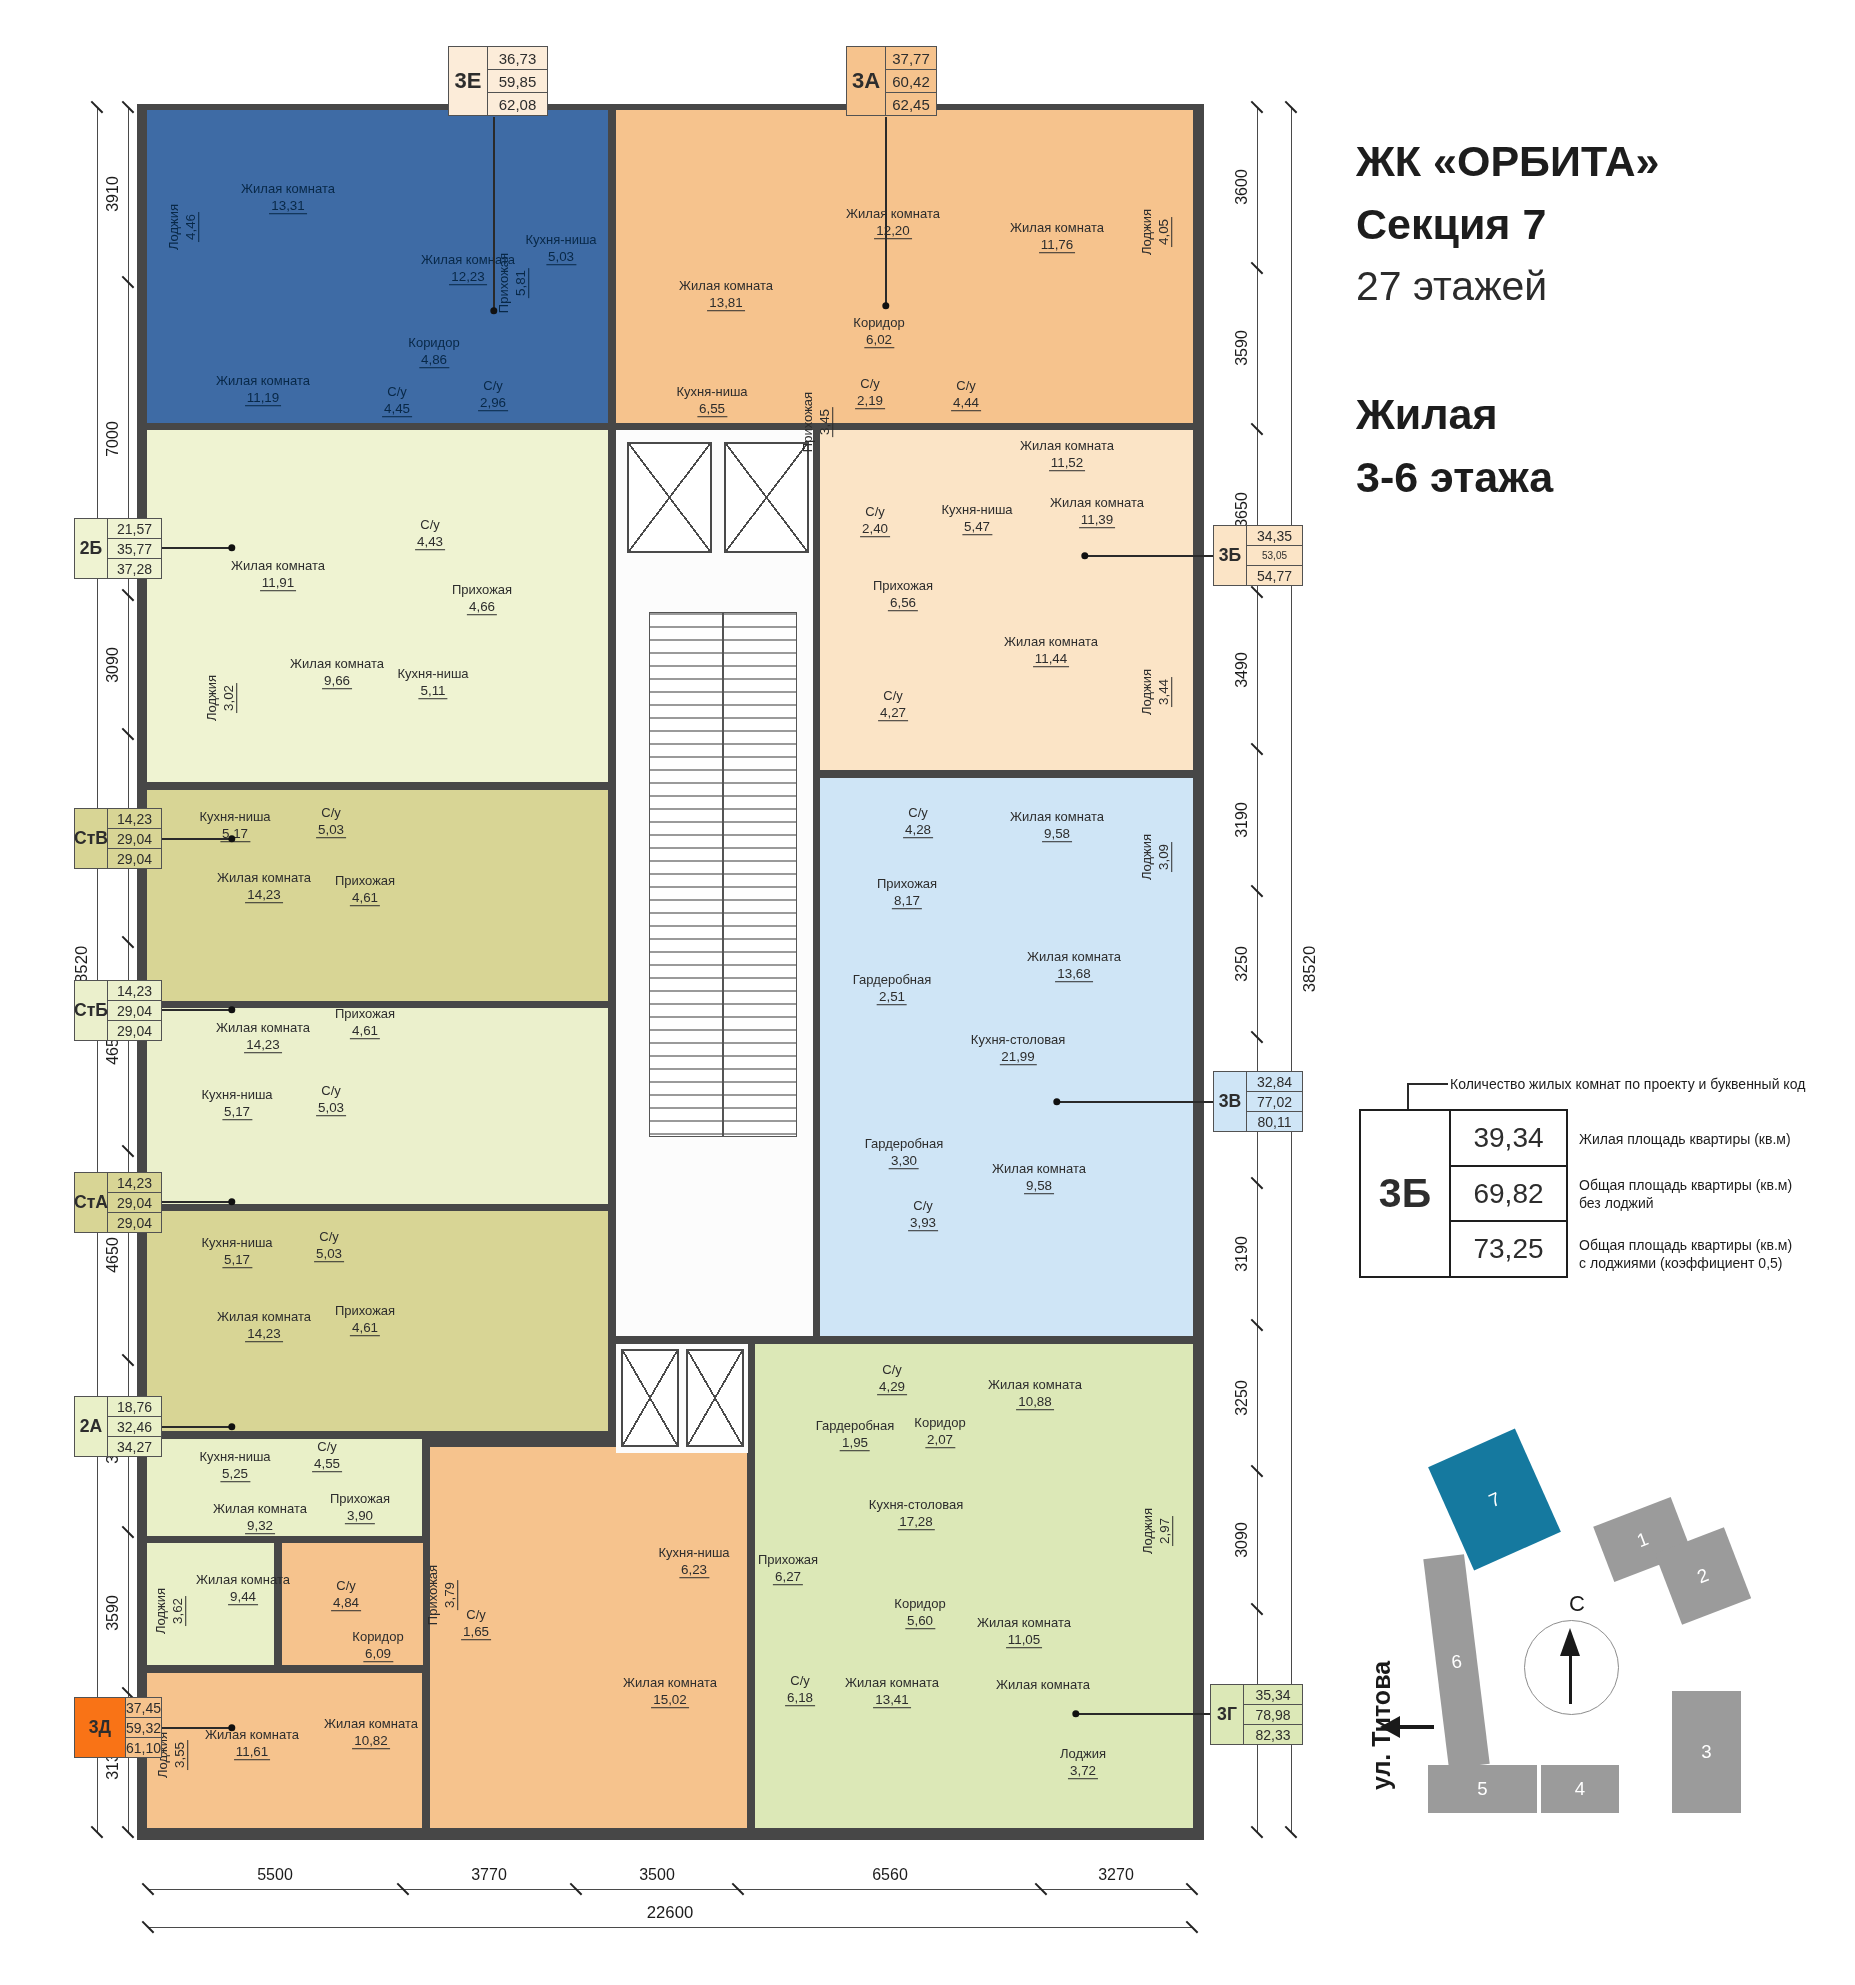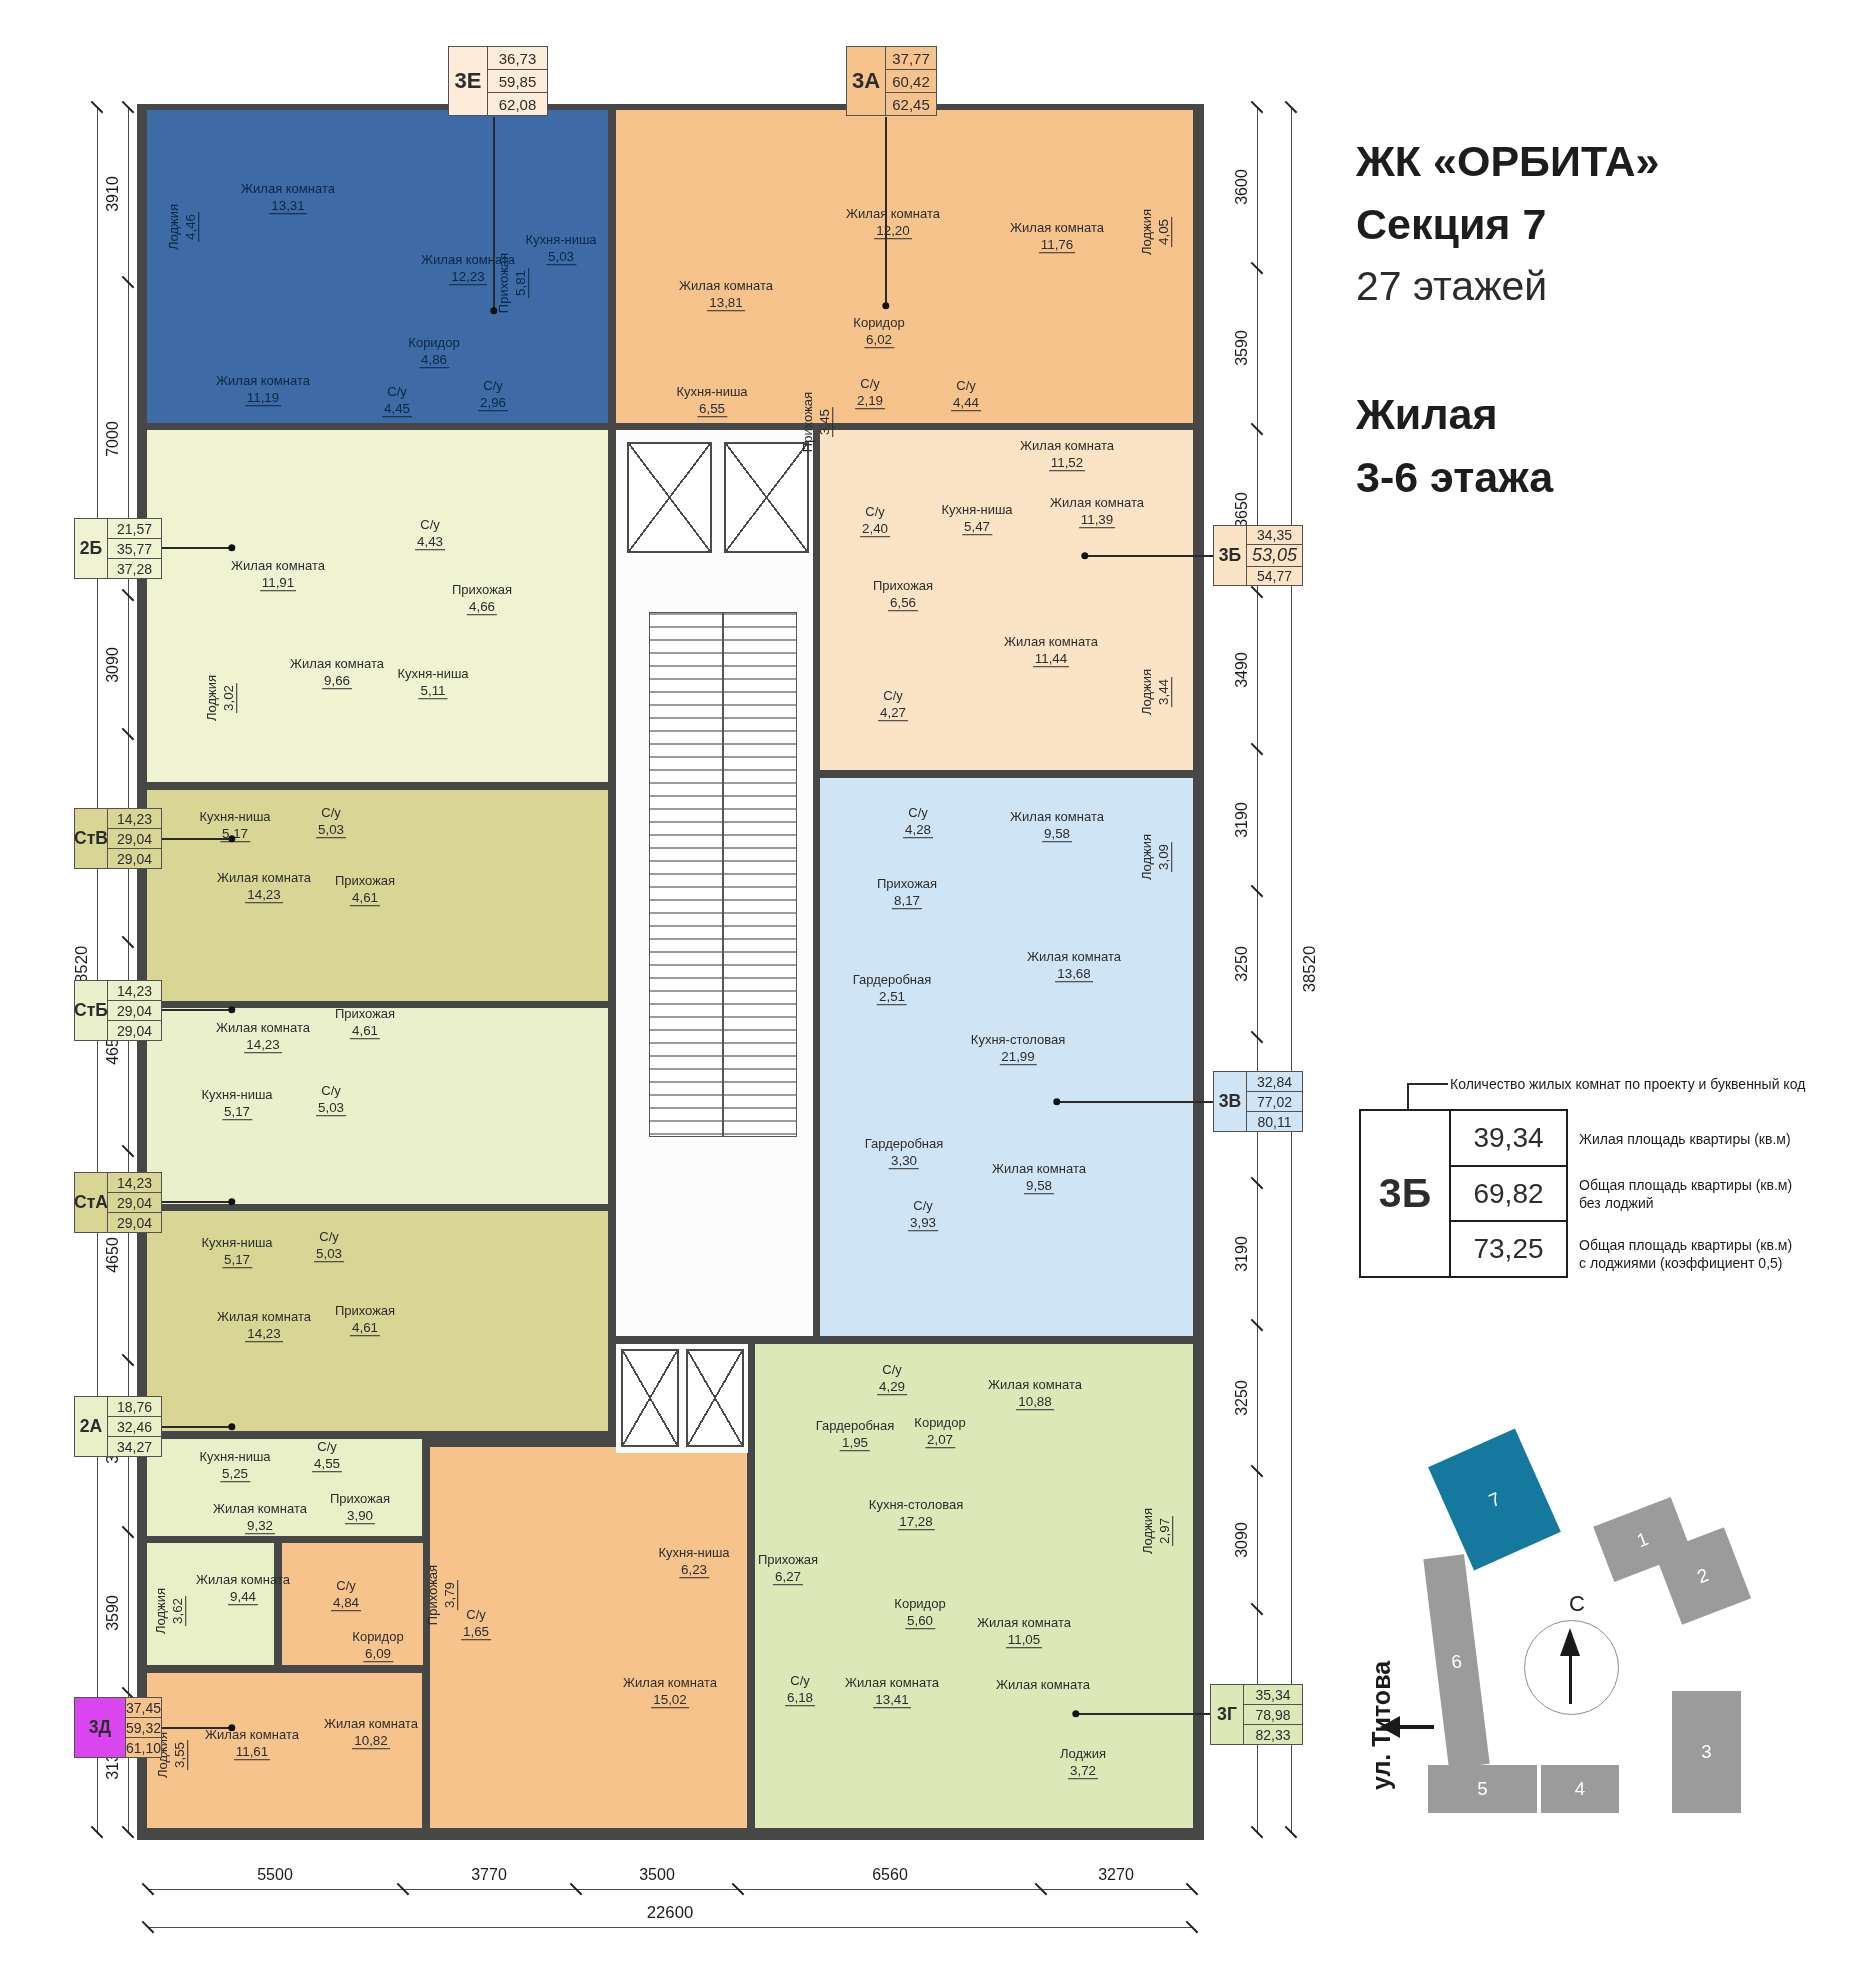--- a/index.html
+++ b/index.html
@@ -230,7 +230,7 @@
         <div class="code" style="width: 33px; font-size: 17.6px; background: rgb(251, 228, 198);">3Б</div>
         <div class="vals" style="background: rgb(251, 228, 198);">
           <div style="font-size: 14px;">34,35</div>
-          <div style="font-size: 18px; font-style: italic;">53,05</div>
+          <div style="font-size: 10px;">53,05</div>
           <div style="font-size: 14px;">54,77</div>
         </div>
       </div>

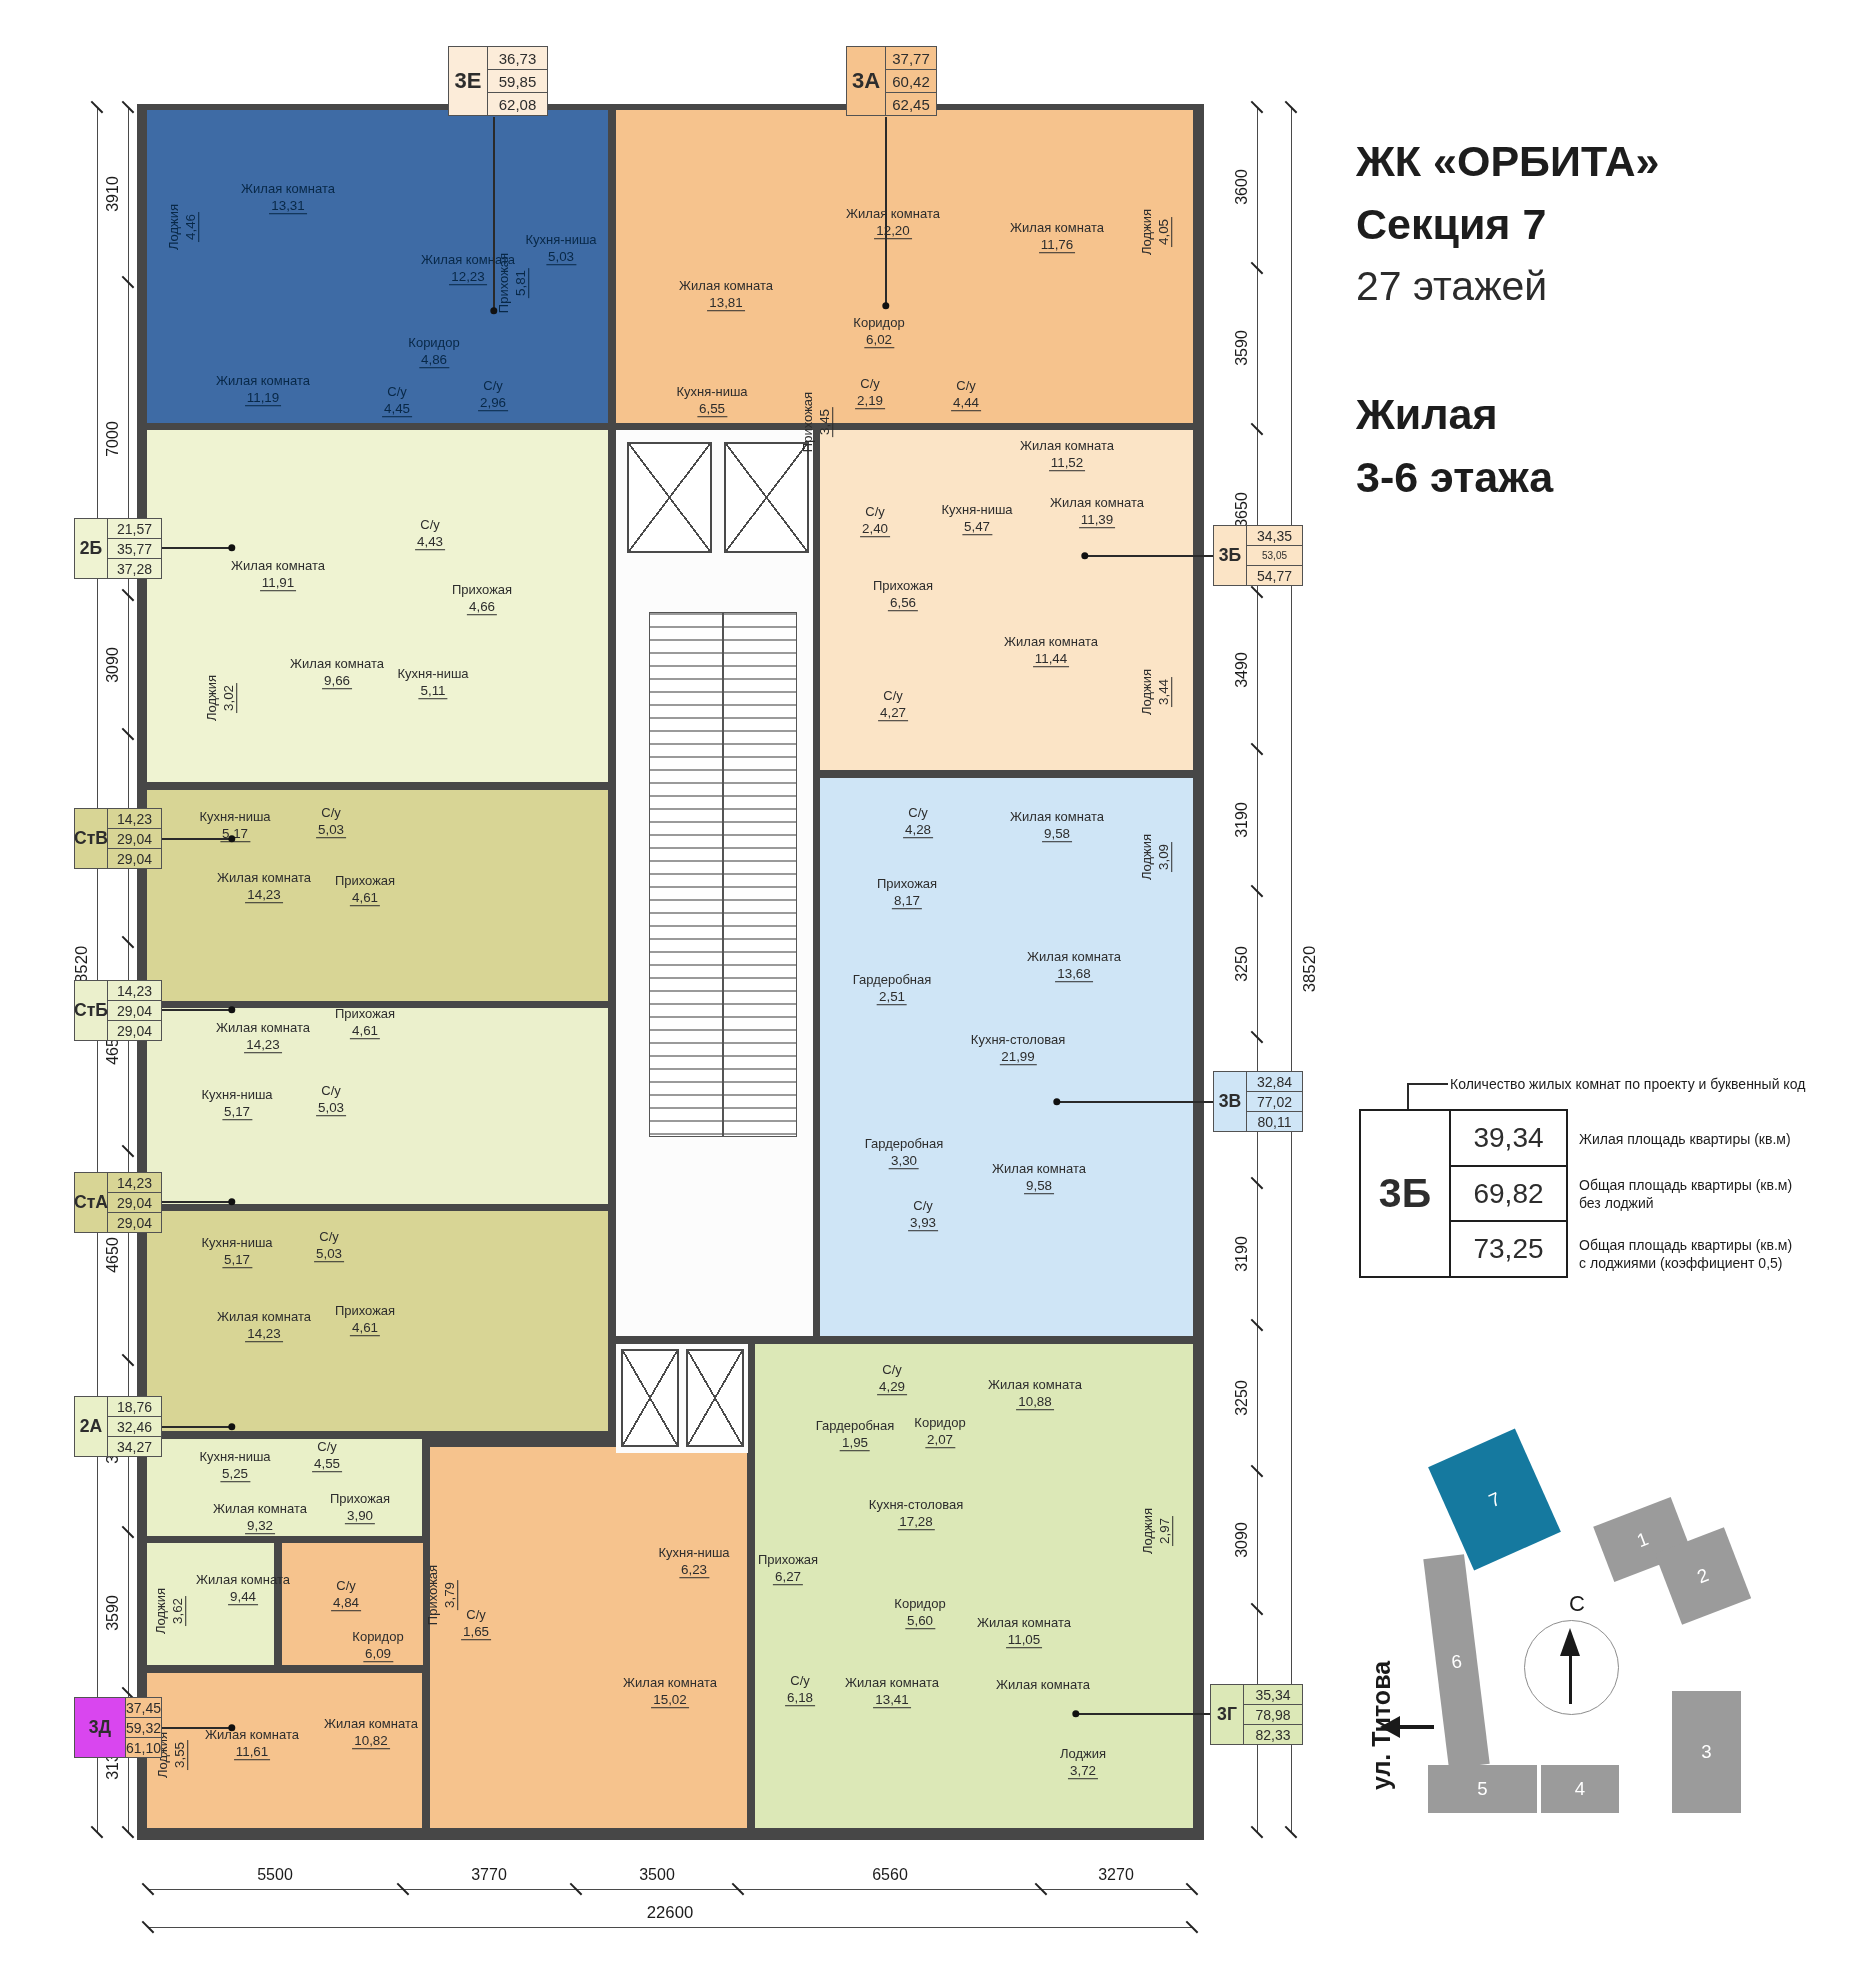--- a/index.html
+++ b/index.html
@@ -307,7 +307,7 @@
       <div class="thin" style="left: 162px; top: 1727px; width: 70px; height: 1.9px;"></div>
       <div class="dot" style="left: 232px; top: 1728px;"></div>
       <div class="tag" style="left: 74px; top: 1697px; width: 88px; height: 61px; background: rgb(246, 195, 141);">
-        <div class="code" style="width: 56px; font-size: 17.6px; background: #d946ef;">3Д</div>
+        <div class="code" style="width: 56px; font-size: 17.6px; background: #f97316;">3Д</div>
         <div class="vals" style="background: rgb(246, 195, 141);">
           <div style="font-size: 14px;">37,45</div>
           <div style="font-size: 14px;">59,32</div>

